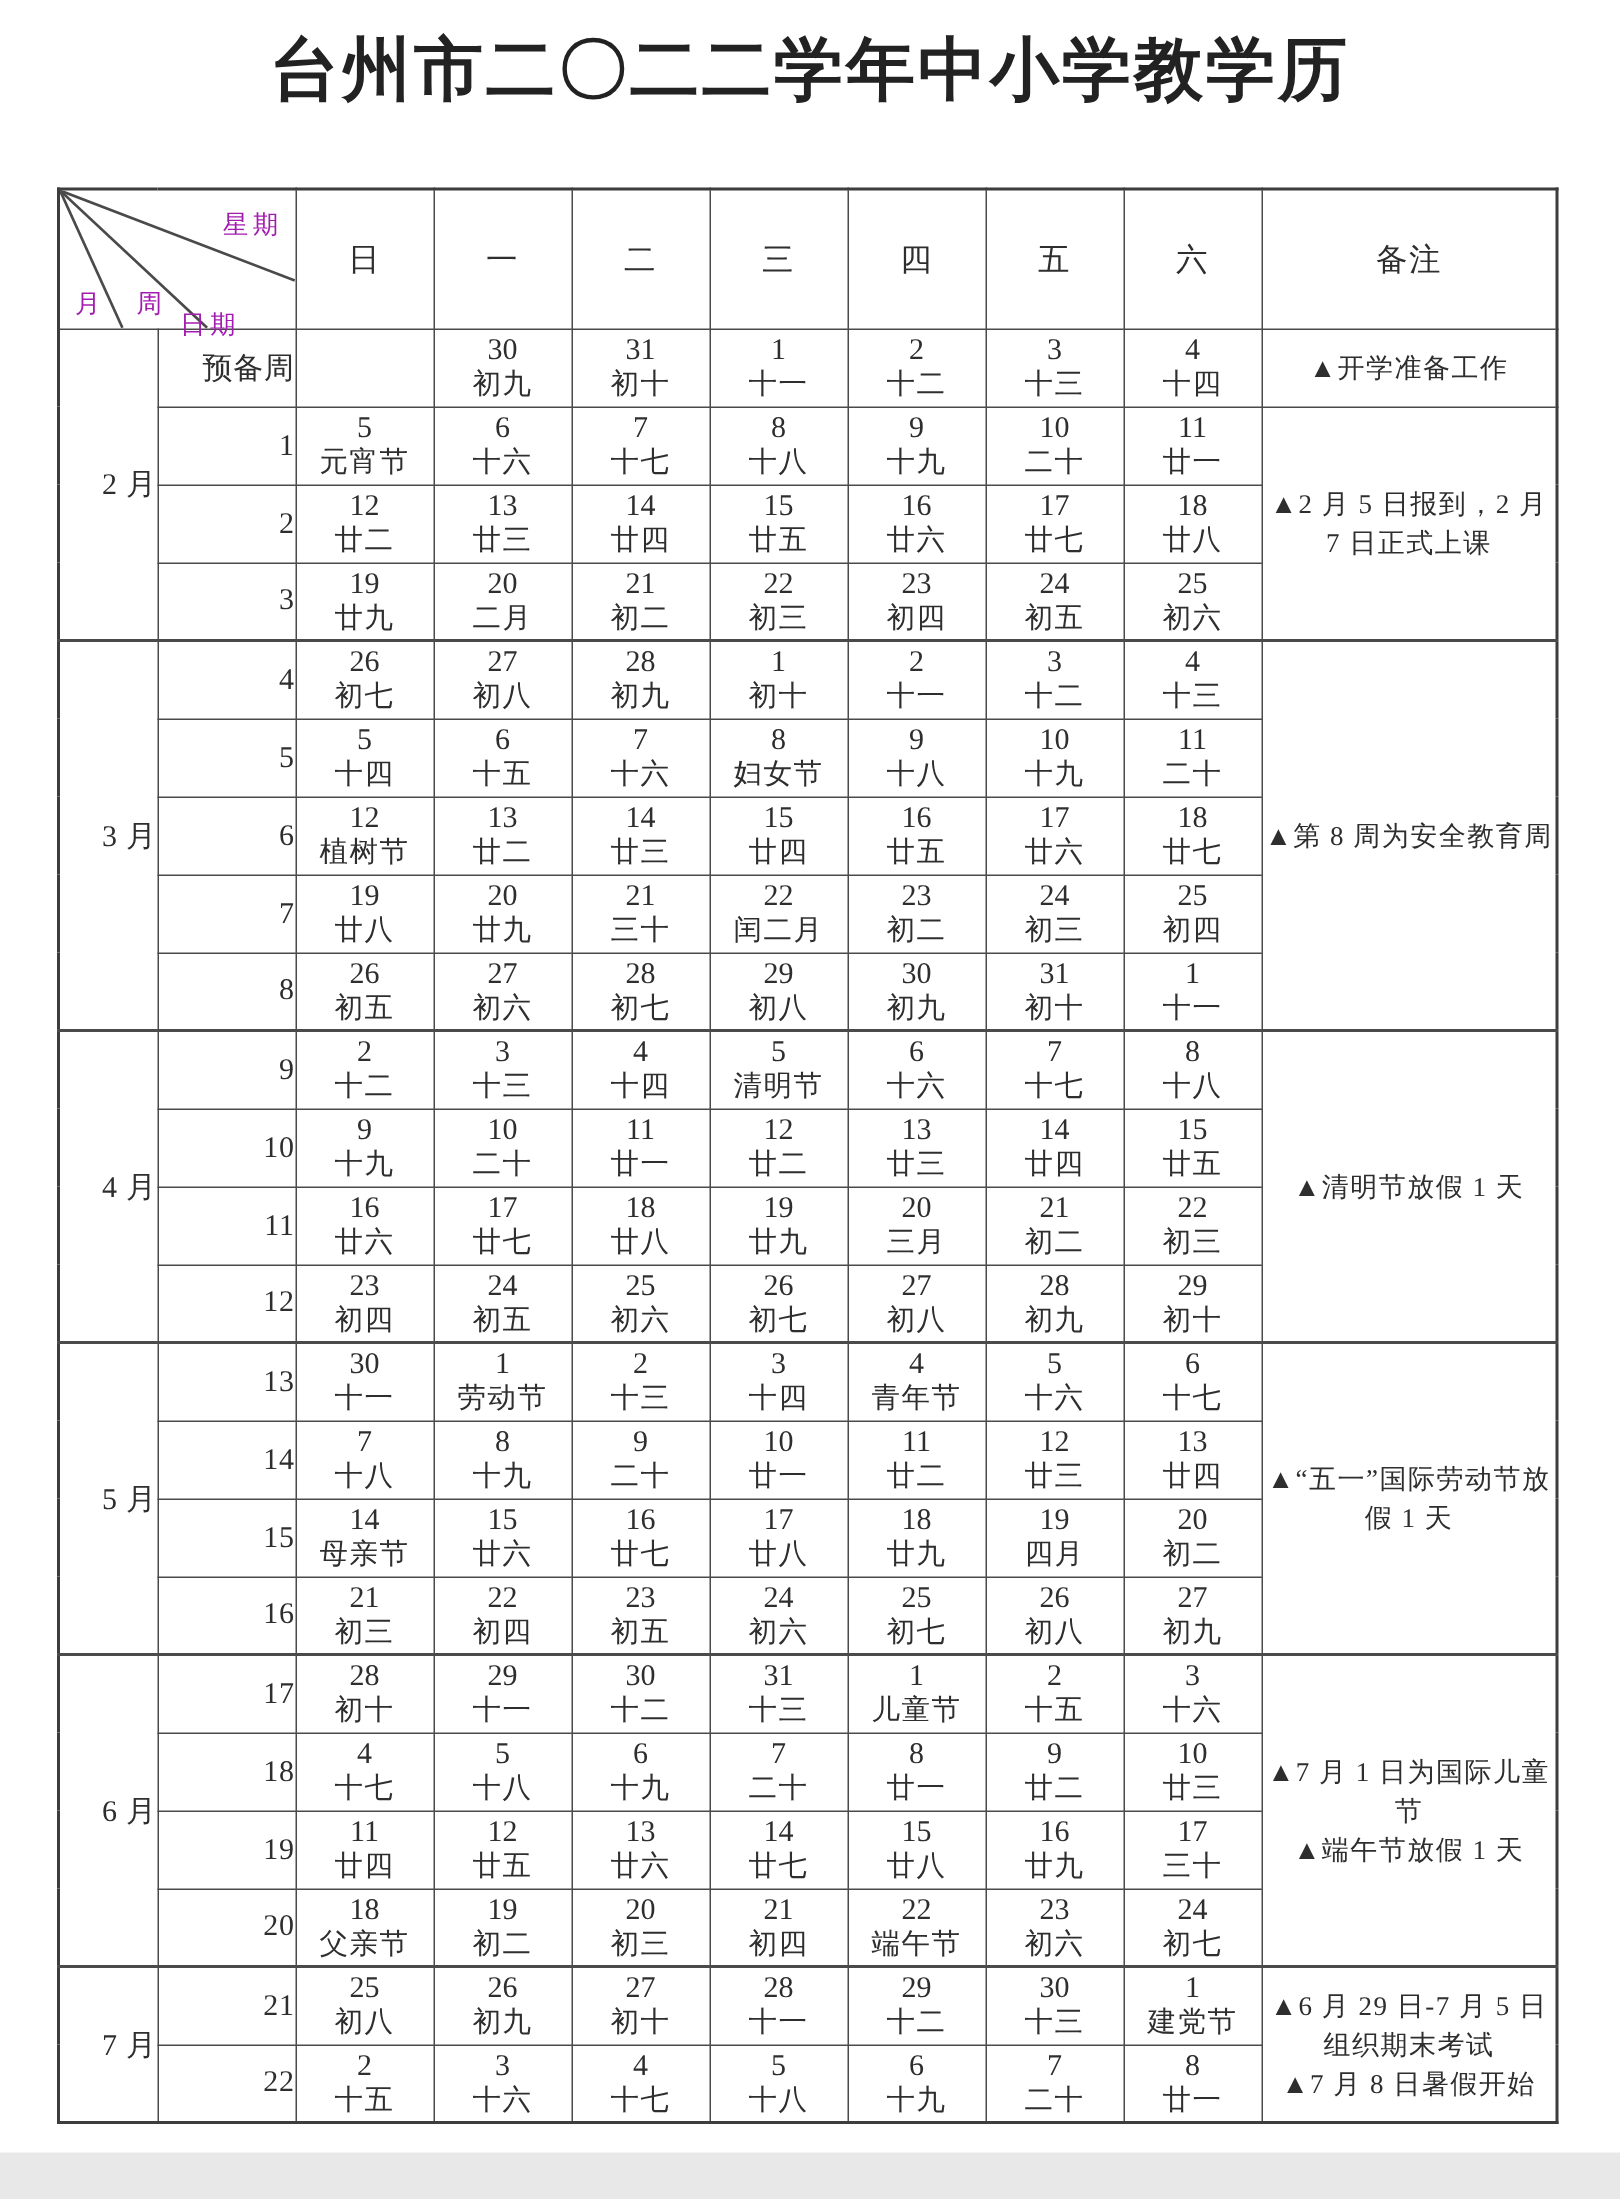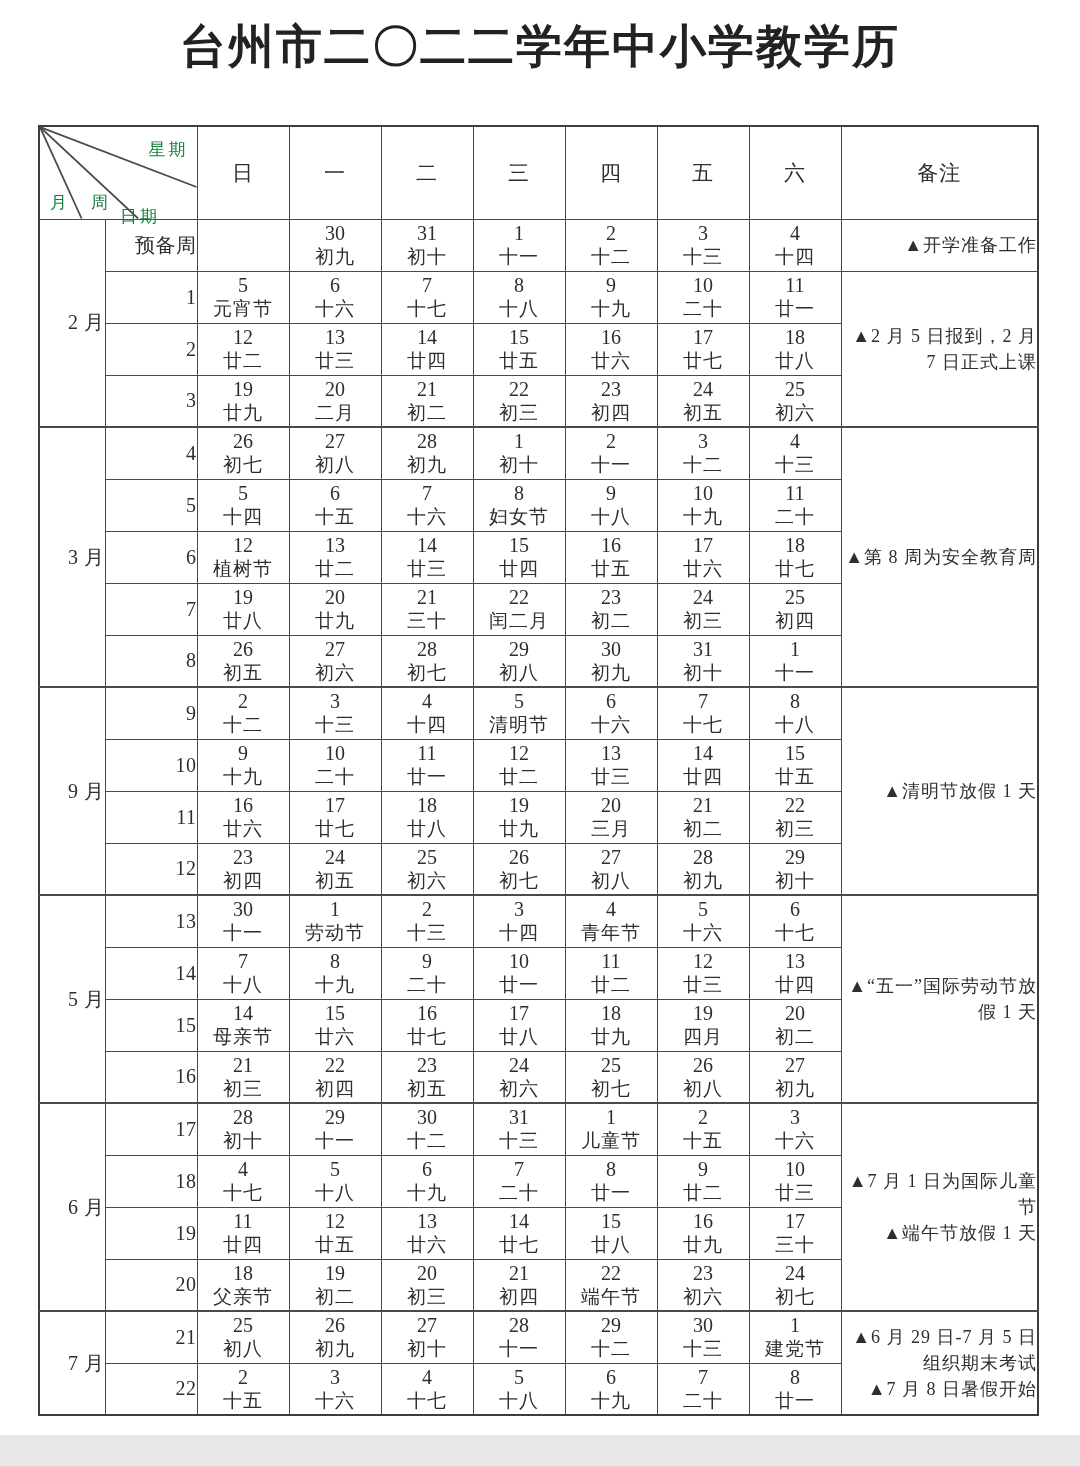--- a/index.html
+++ b/index.html
@@ -64,7 +64,7 @@
 
   .corner { position: relative; padding: 0; }
   .corner svg { position: absolute; left: 0; top: 0; width: 100%; height: 100%; display: block; }
-  .corner .lbl { position: absolute; font-size: 17px; color: #15803d; letter-spacing: 3px; white-space: nowrap; }
+  .corner .lbl { position: absolute; font-size: 17px; color: #a21caf; letter-spacing: 3px; white-space: nowrap; }
   .lbl-week   { top: 11px; right: 8px; }
   .lbl-date   { top: 54px; left: 80px; margin-top: 24px; }
   .lbl-month  { bottom: 5px; left: 10px; letter-spacing: 0; }

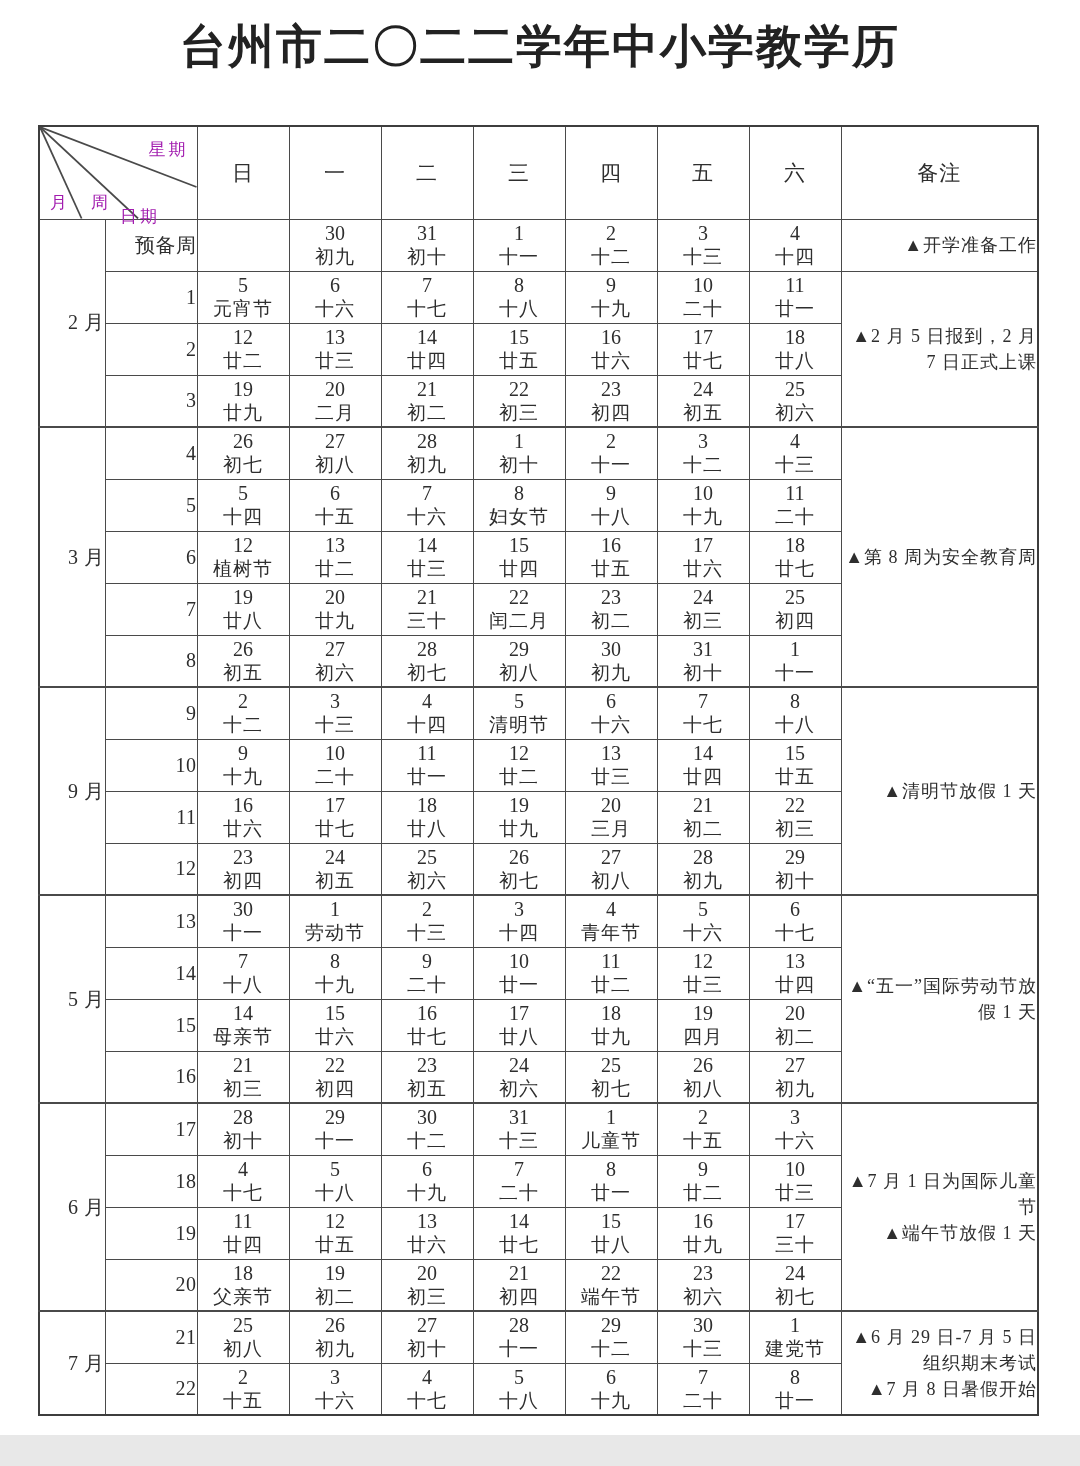--- a/index.html
+++ b/index.html
@@ -79,7 +79,7 @@
   .day-cell .date  { font-size: 20px; line-height: 24px; }
   .day-cell .lunar { font-size: 19px; line-height: 24px; letter-spacing: 1px; }
   .remark-cell {
-    text-align: right;
+    text-align: center;
     font-size: 18px;
     letter-spacing: 1px;
     padding: 2px 8px;

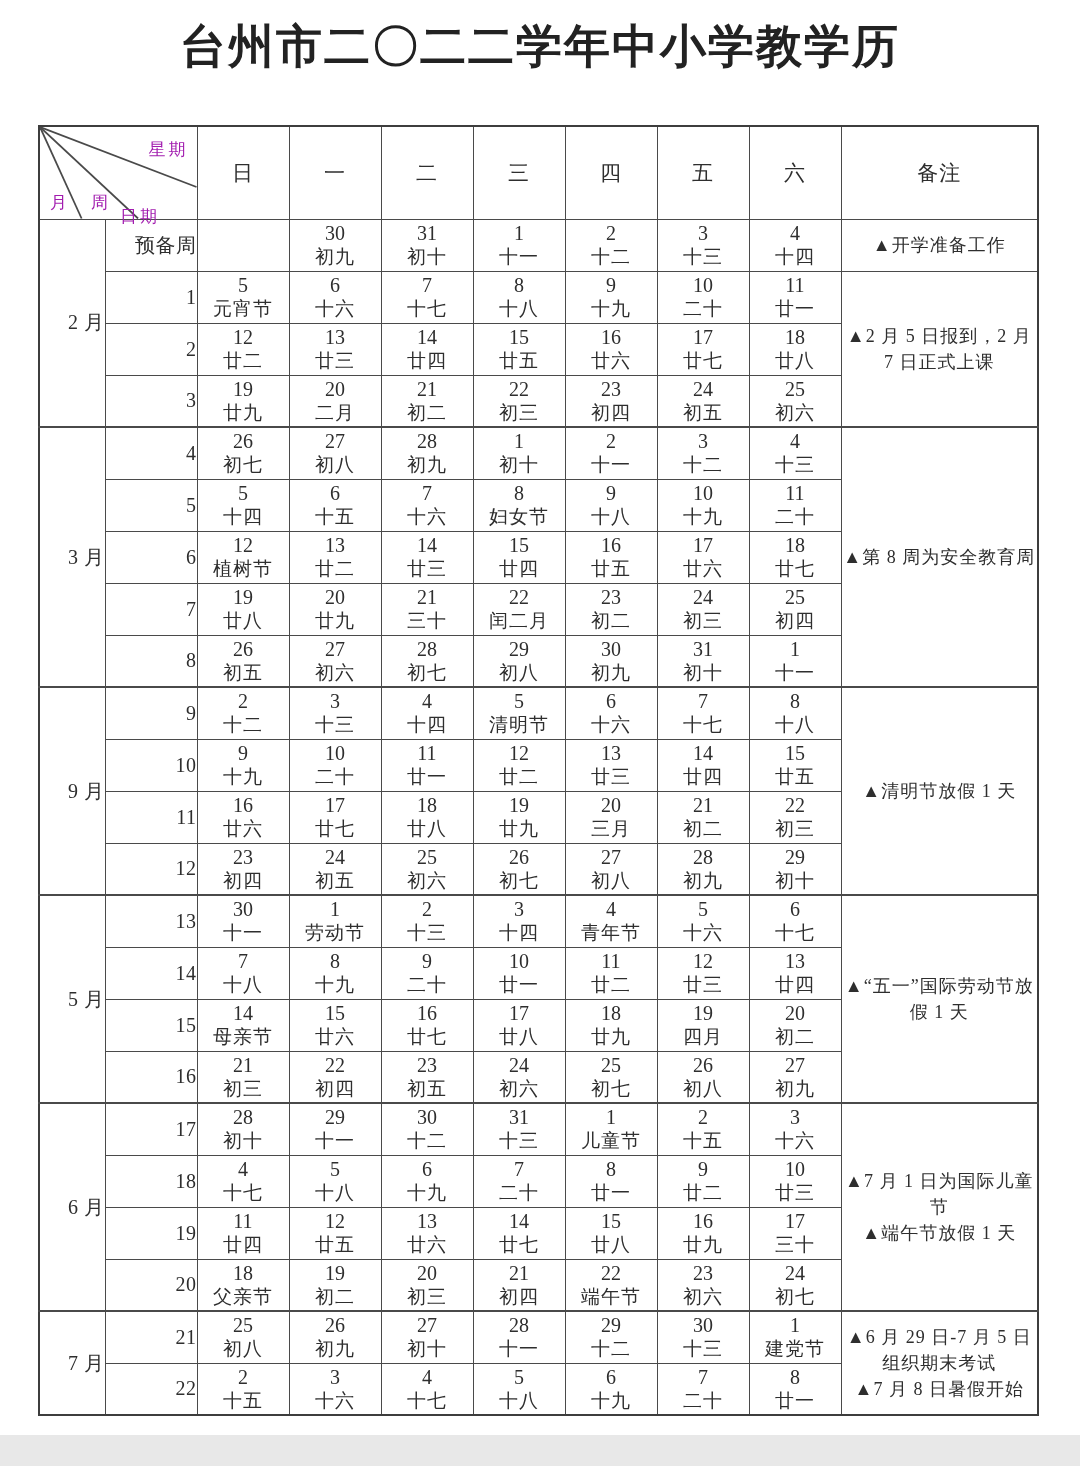--- a/index.html
+++ b/index.html
@@ -421,7 +421,7 @@
           </td>
         </tr>
         <tr class="month-start">
-          <td class="month-cell" rowspan="4">9 月</td>
+          <td class="month-cell" rowspan="4">4 月</td>
           <td class="week-cell">9</td>
           <td class="day-cell">
             <div class="date">2</div>

